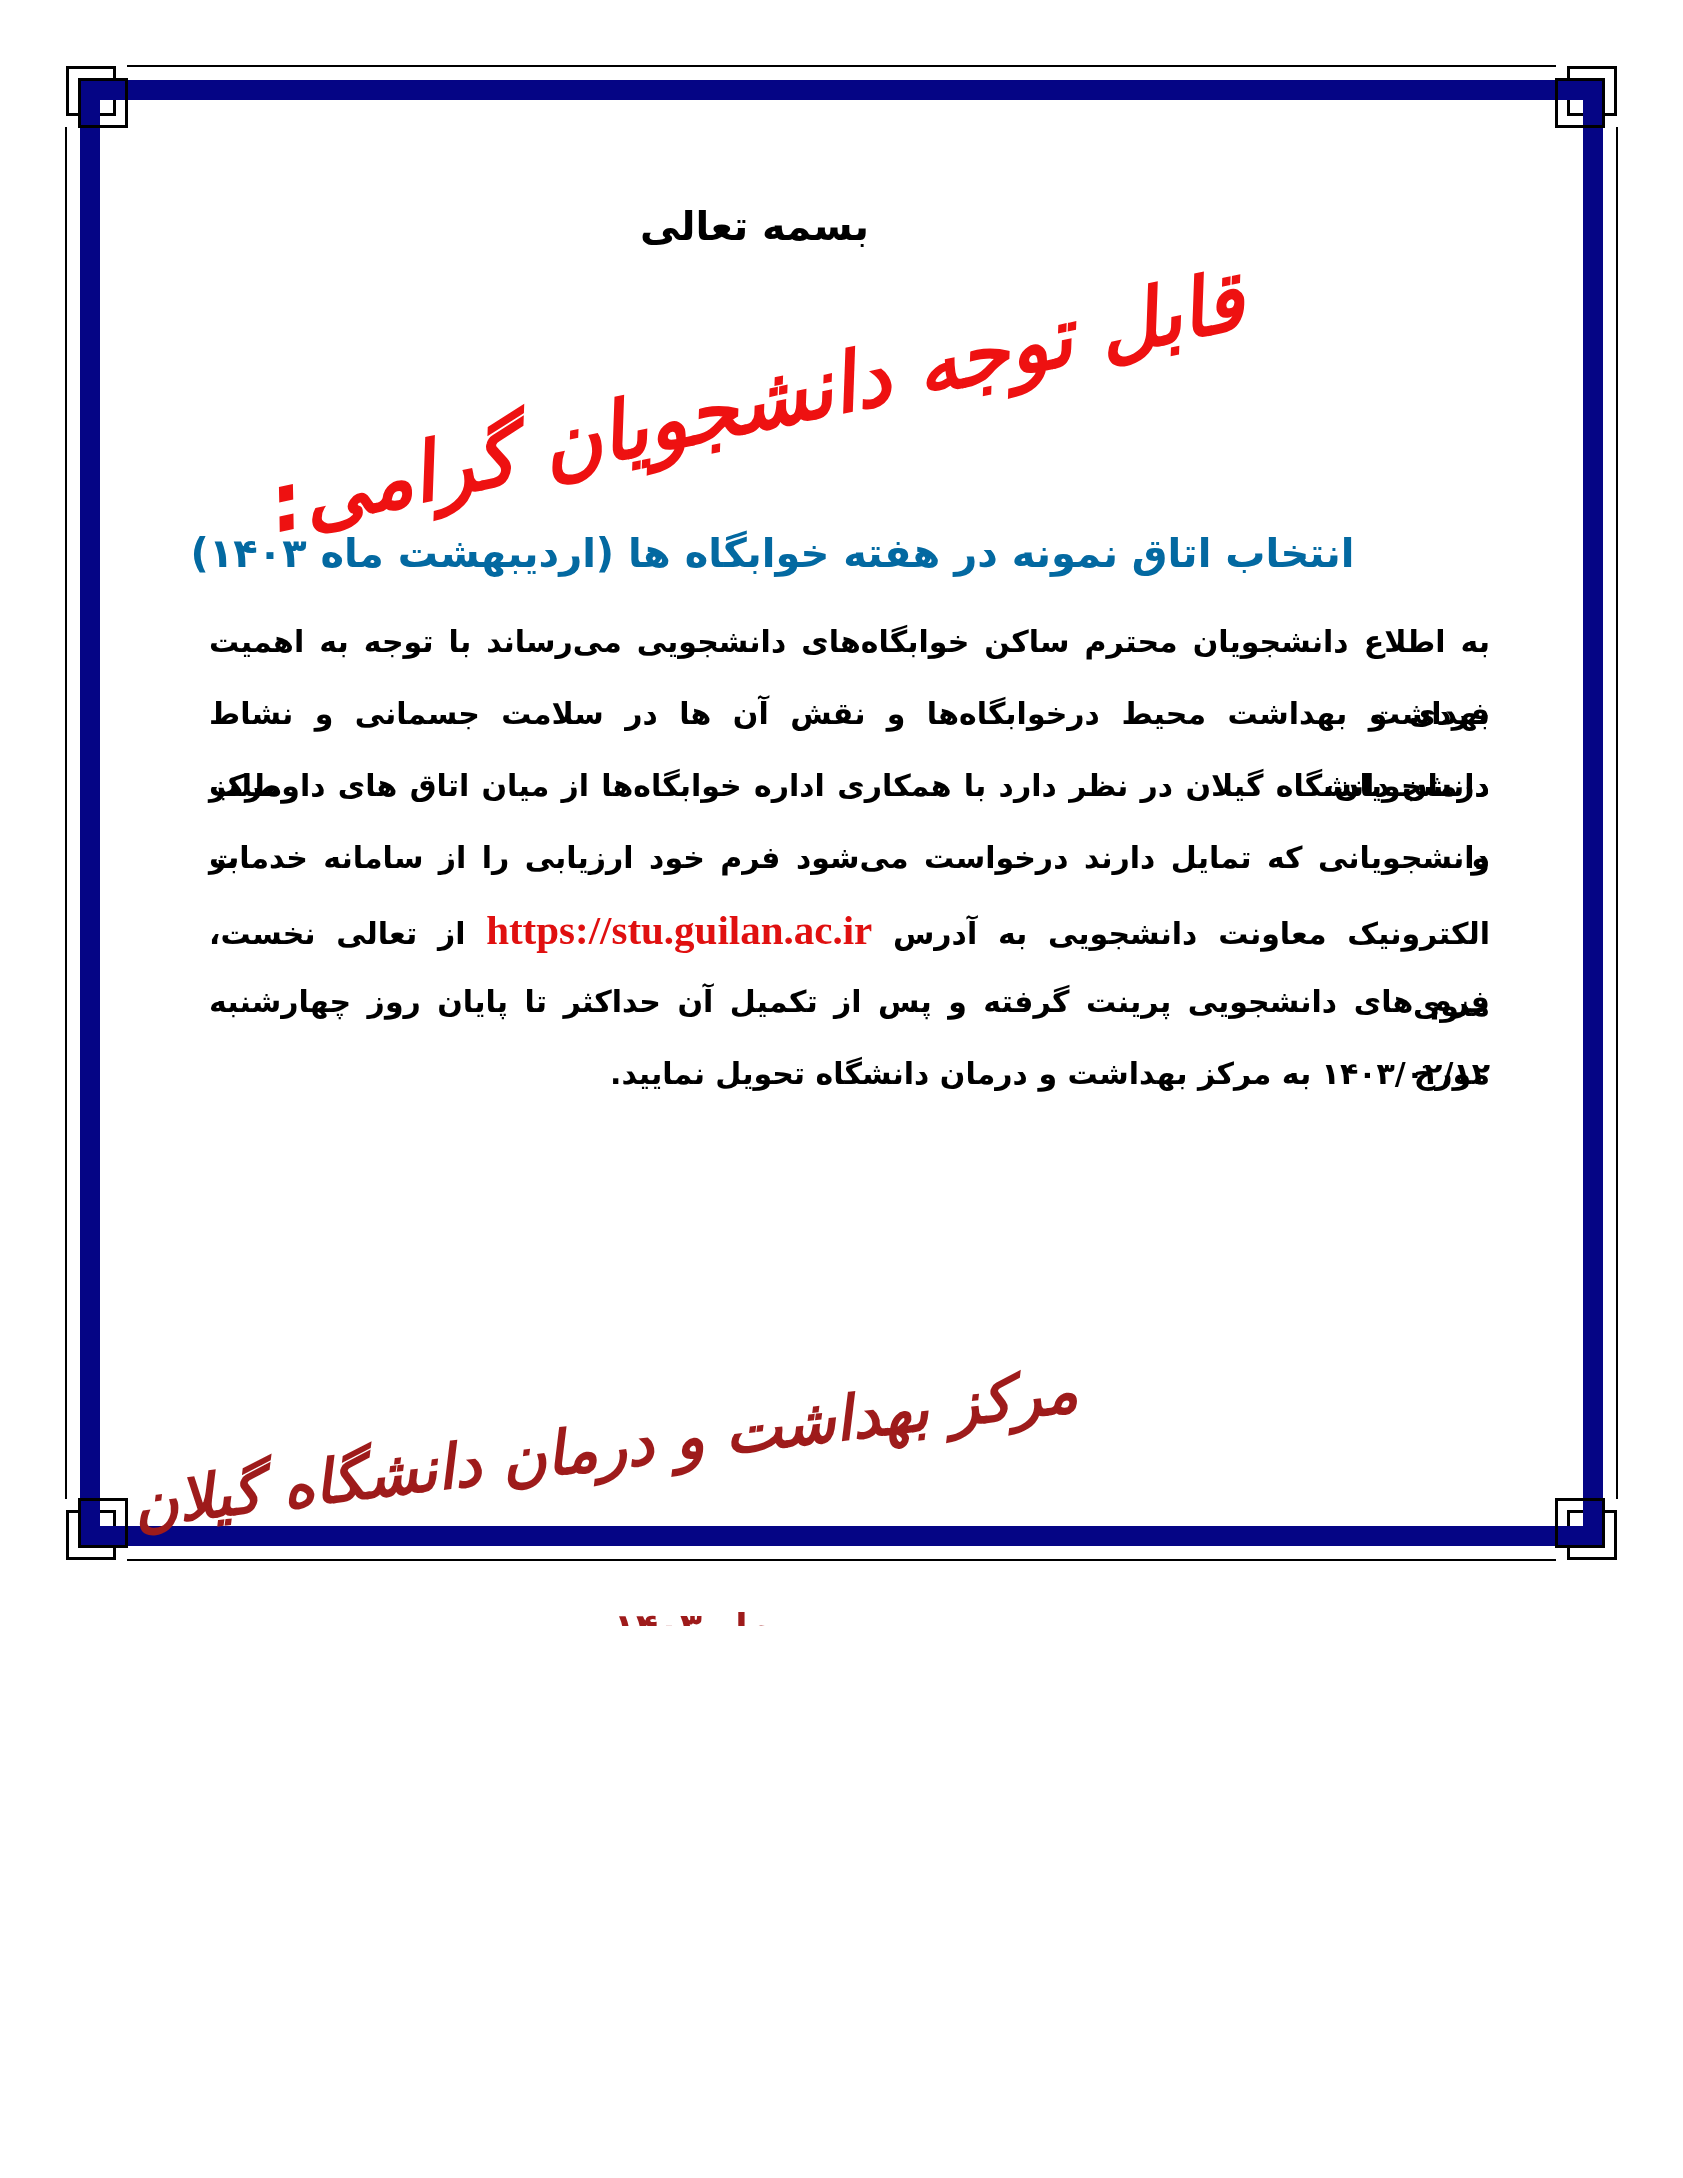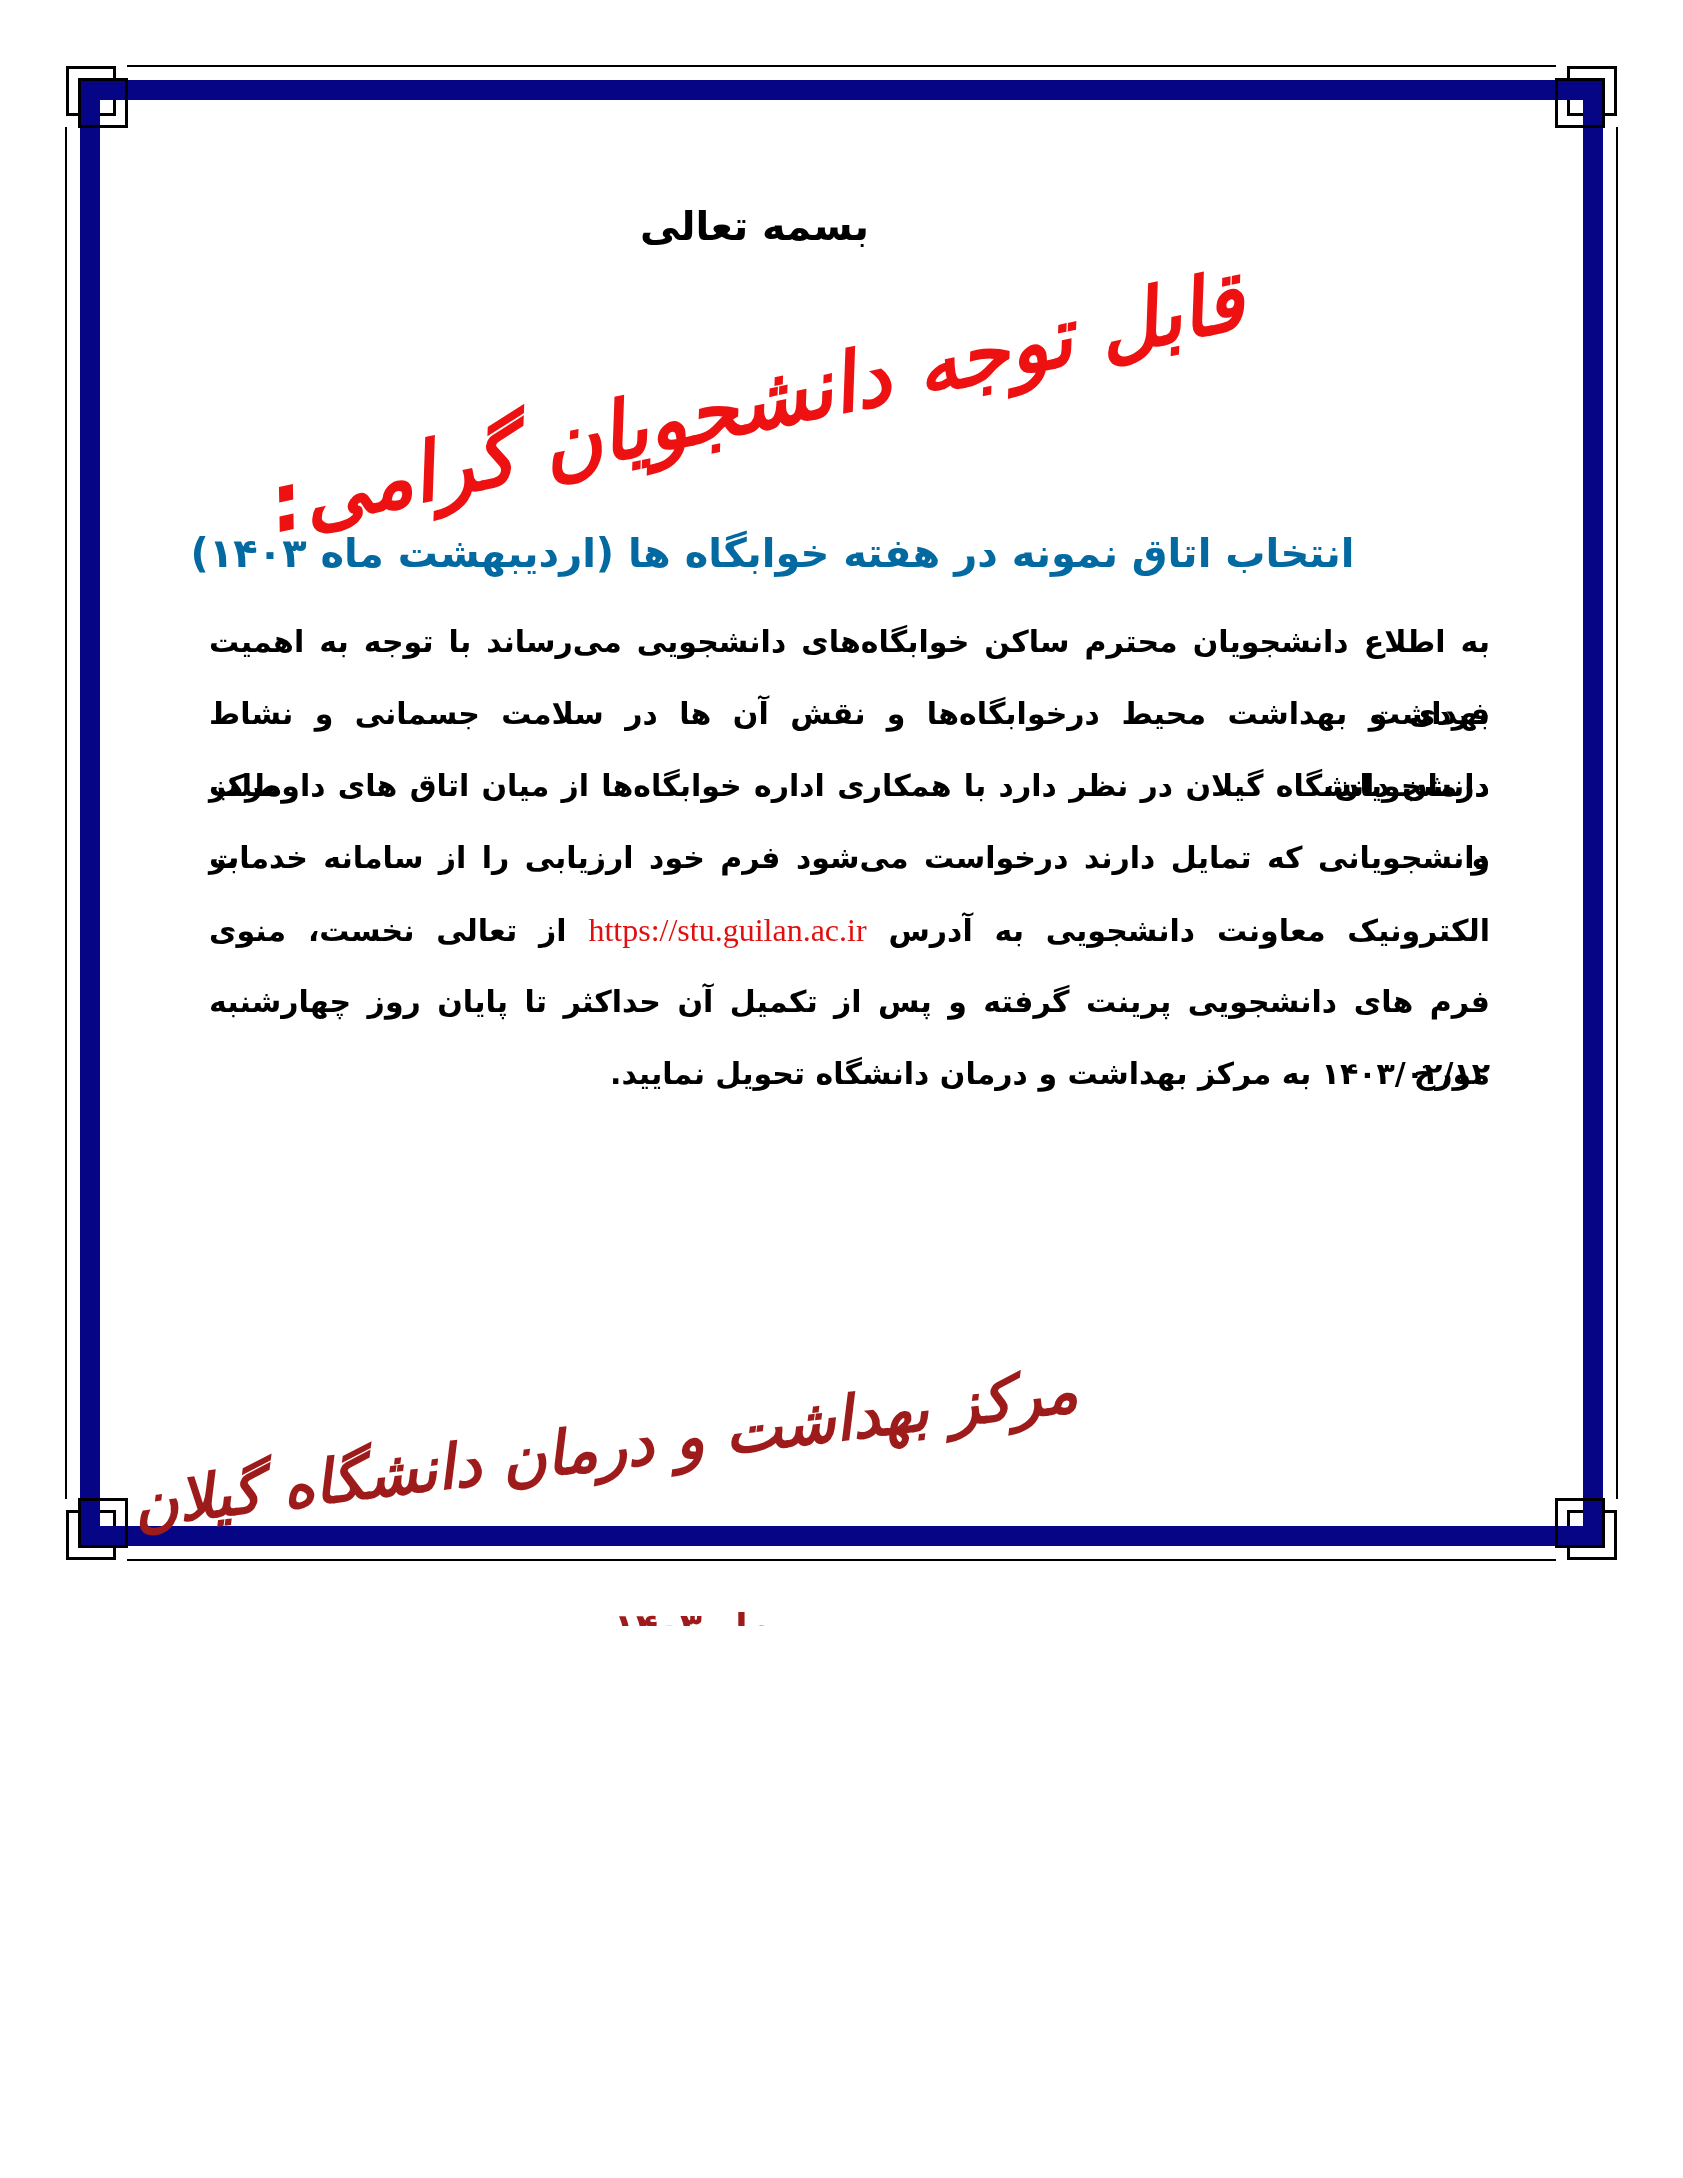--- a/index.html
+++ b/index.html
@@ -72,8 +72,8 @@
   .body-line.last { text-align-last:right; }
   .url {
     font-family:"Liberation Serif", serif;
-    font-weight:normal;
-    font-size:32px;
+    font-weight:bold;
+    font-size:41px;
     color:#e01010;
     direction:ltr; unicode-bidi:embed;
   }

